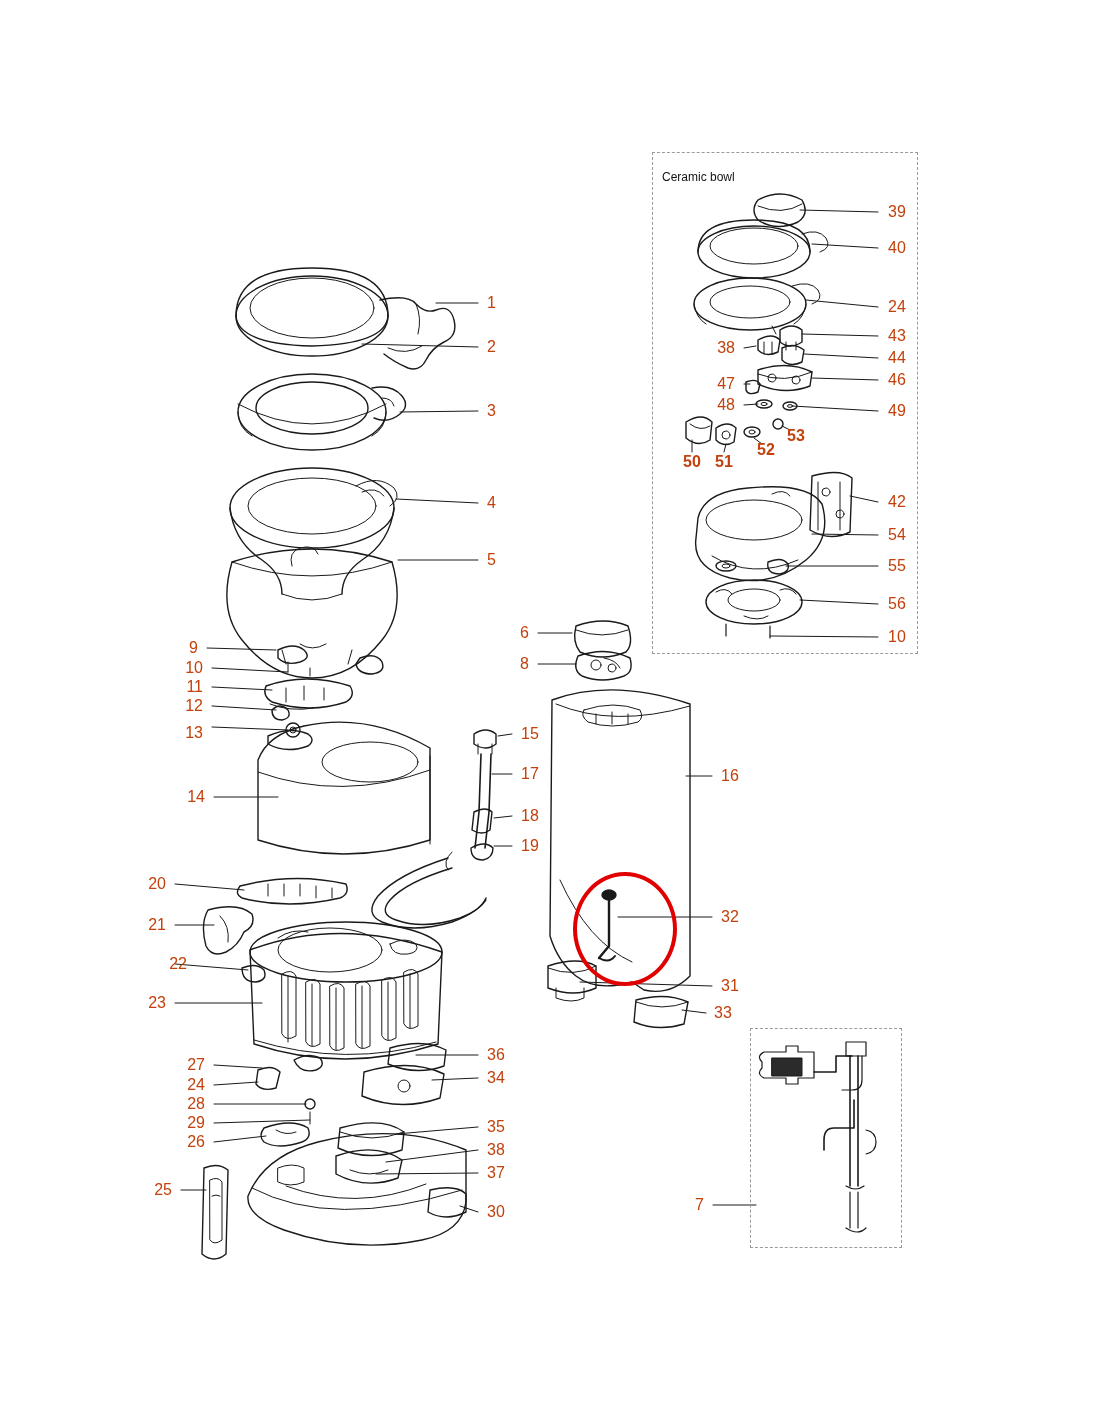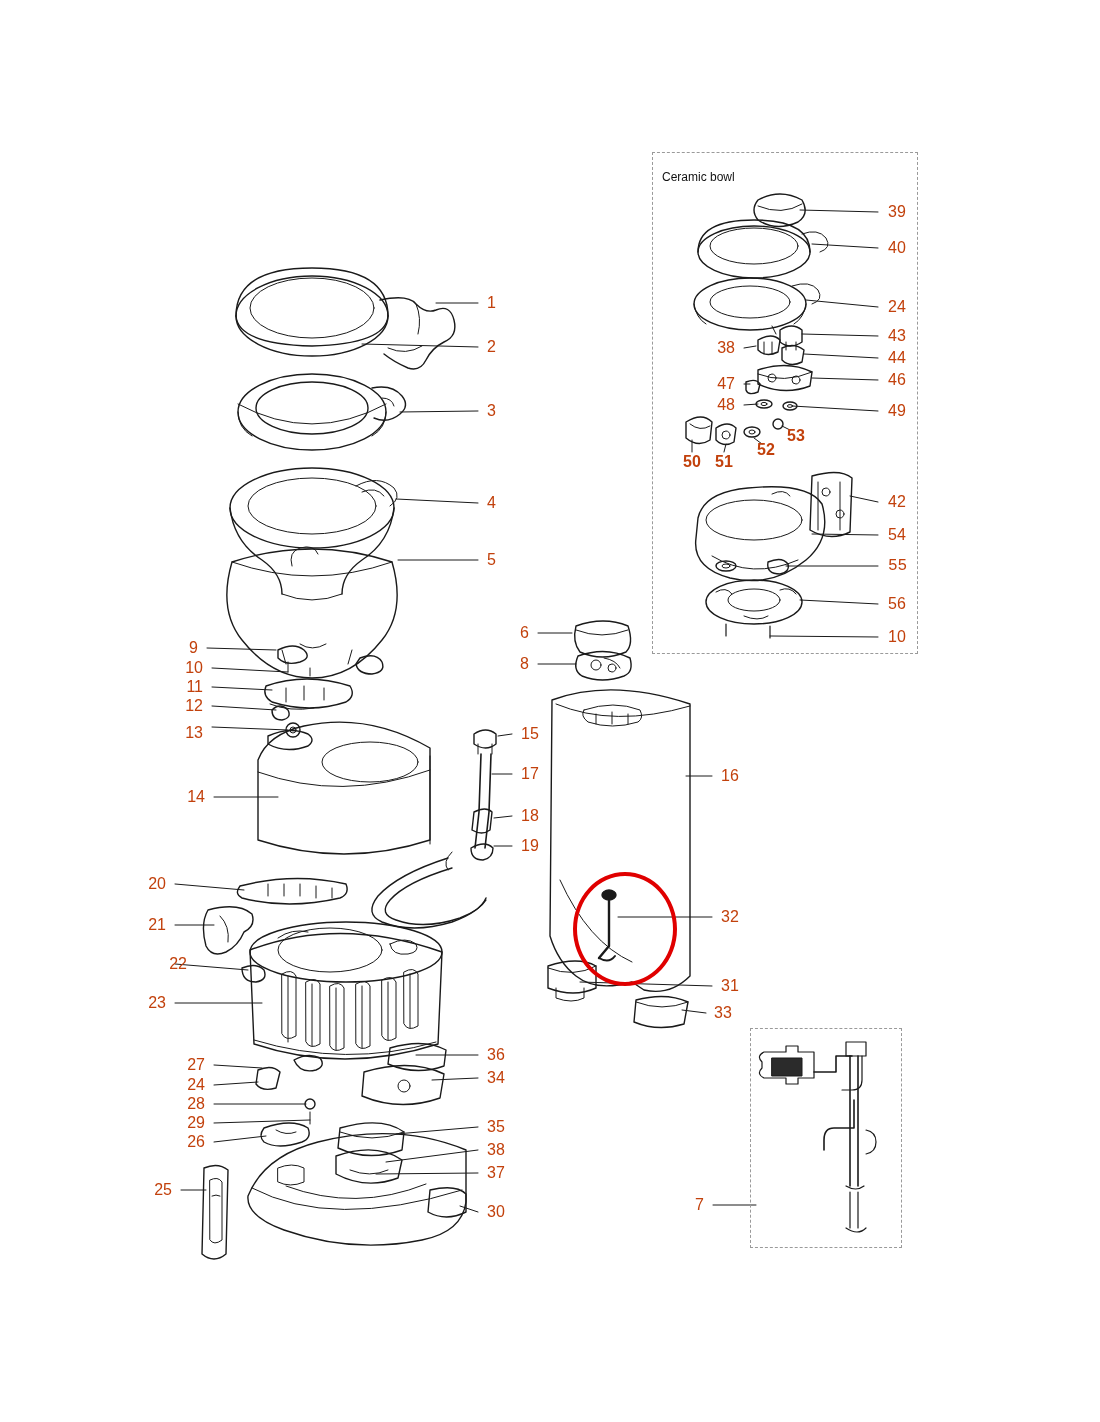--- a/index.html
+++ b/index.html
@@ -395,7 +395,7 @@
       <div class="callout c" style="left: 796px; top: 436px;">53</div>
       <div class="callout l" style="left: 888px; top: 502px;">42</div>
       <div class="callout l" style="left: 888px; top: 535px;">54</div>
-      <div class="callout l" style="left: 888px; top: 566px; font-family: Liberation Mono, monospace;">55</div>
+      <div class="callout l" style="left: 888px; top: 566px;">55</div>
       <div class="callout l" style="left: 888px; top: 604px;">56</div>
       <div class="callout l" style="left: 888px; top: 637px;">10</div>
     </div>

